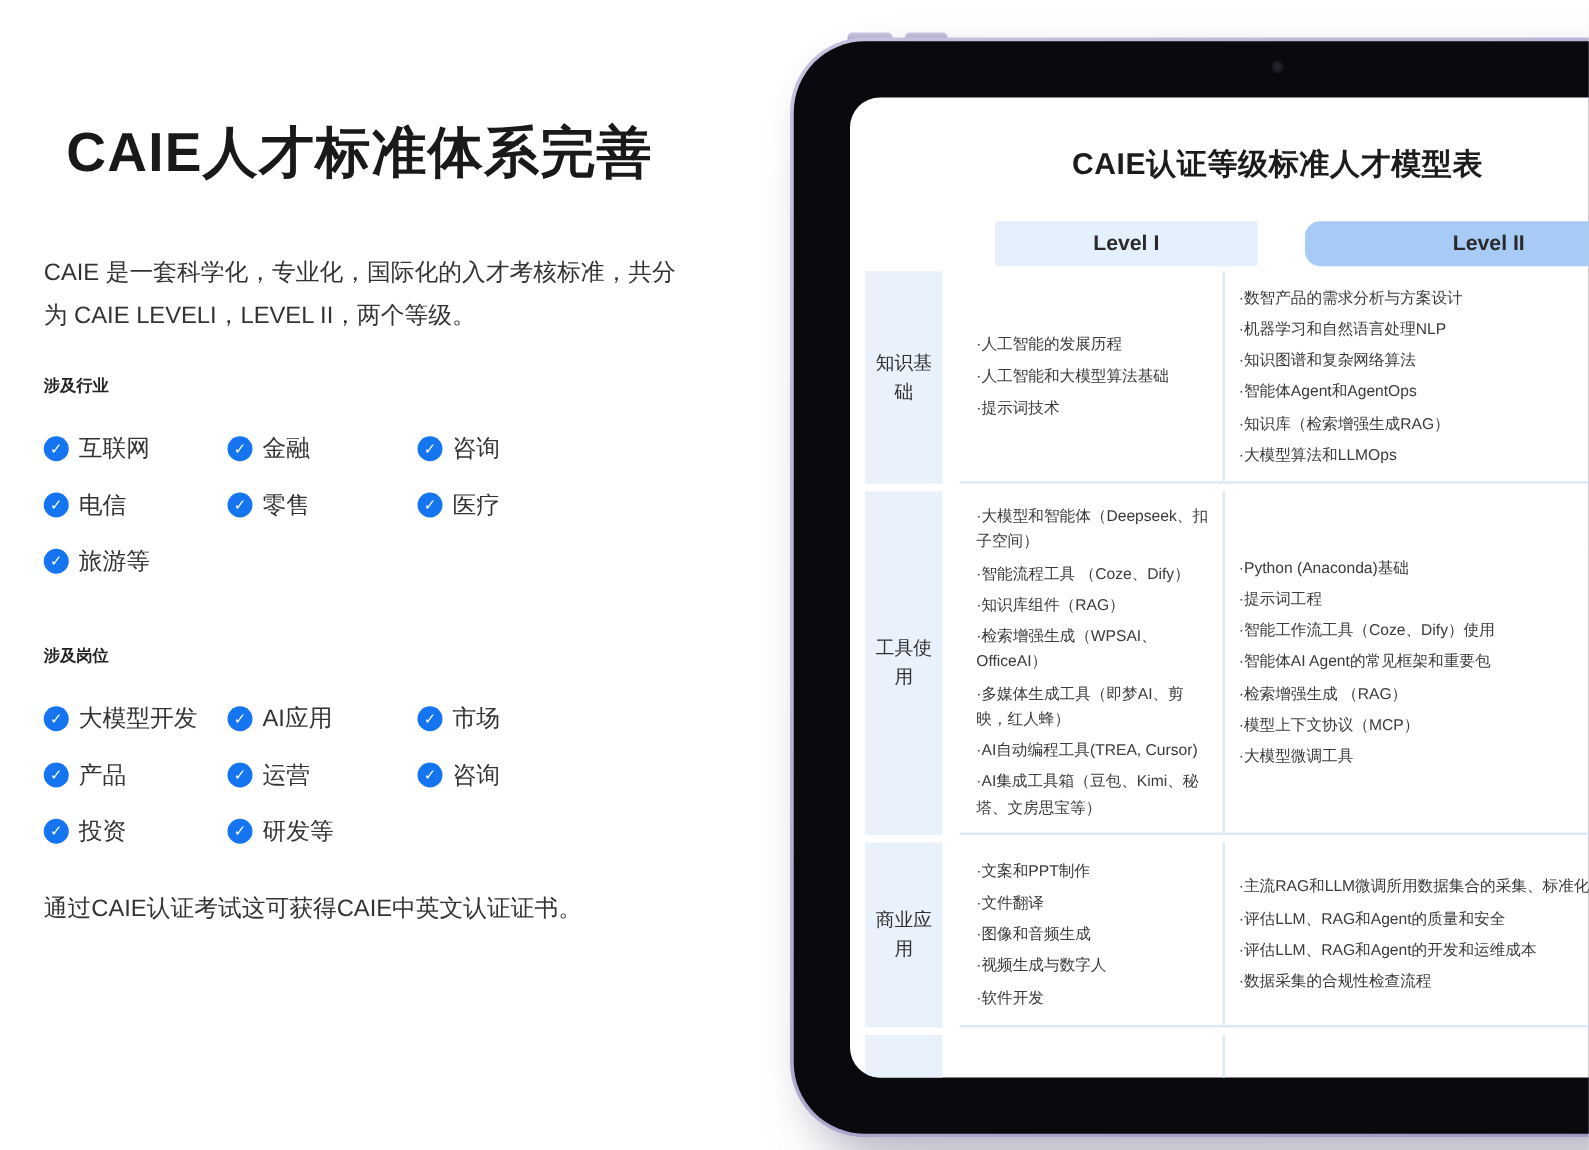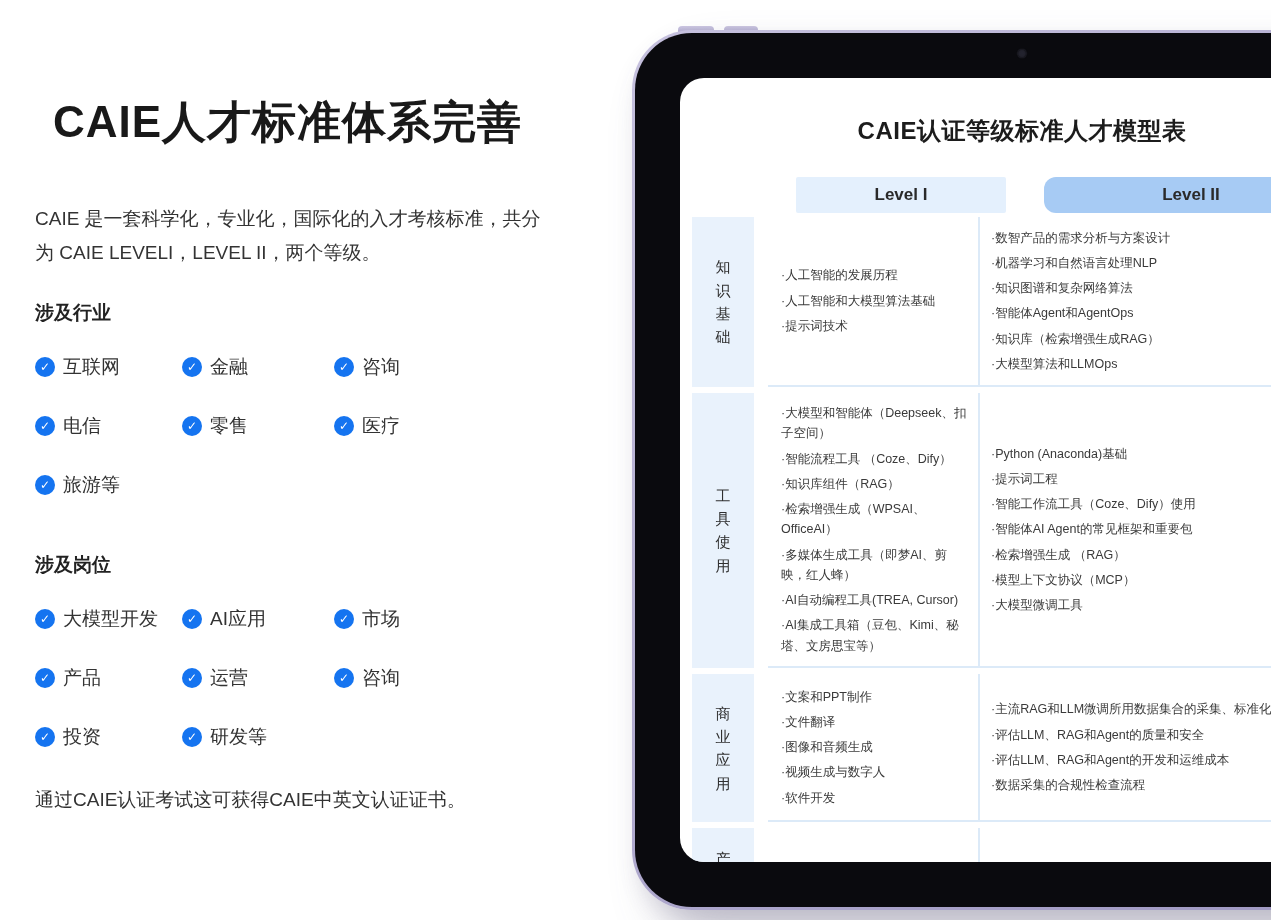--- a/index.html
+++ b/index.html
@@ -52,7 +52,7 @@
   .trow:nth-of-type(3) .tcells, .trow:nth-of-type(3) .tlabel { min-height:206px; }
   .trow:nth-of-type(4) .tcells, .trow:nth-of-type(4) .tlabel { min-height:148px; }
   .trow:nth-of-type(5) .tcells, .trow:nth-of-type(5) .tlabel { min-height:108px; }
-  .tlabel { flex:0 0 auto; width:62px; padding:0 27px; background:var(--lblbg,#E9F2FC);
+  .tlabel { flex:0 0 auto; width:62px; padding:0 4px; background:var(--lblbg,#E9F2FC);
     display:flex; align-items:center; justify-content:center; text-align:center;
     font-size:15px; line-height:1.55; color:#2f2f2f; }
   .tcells { flex:1; margin-left:14px; display:flex; border-bottom:2px solid var(--line,#DCEAF8); }

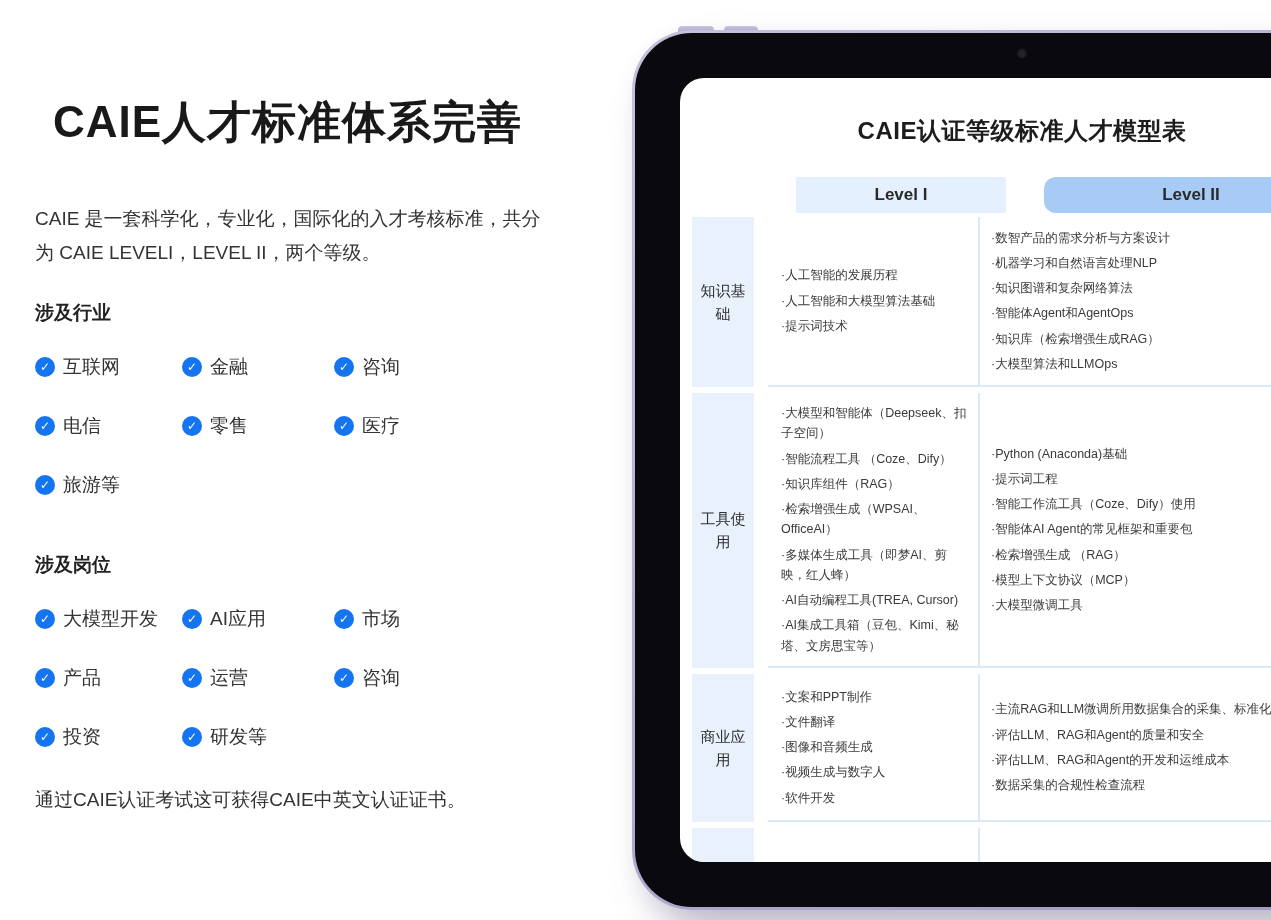--- a/index.html
+++ b/index.html
@@ -11,7 +11,7 @@
   .left { position:absolute; left:35px; top:0; width:520px; color:#333; }
   .left h1 { margin-top:93px; font-size:44px; font-weight:900; color:#191919; letter-spacing:1px;margin-left:18px; }
   .intro { margin-top:50px; font-size:19px; line-height:1.8; color:#333; }
-  .sec-h { font-size:19px; font-weight:bold; color:#222; }
+  .sec-h { font-size:13px; font-weight:bold; color:#222; }
   .sec-industry { margin-top:30px; }
   .sec-position { margin-top:54px; }
   .check-grid { margin-top:28px; display:grid; grid-template-columns:147px 152px auto; row-gap:33px; }

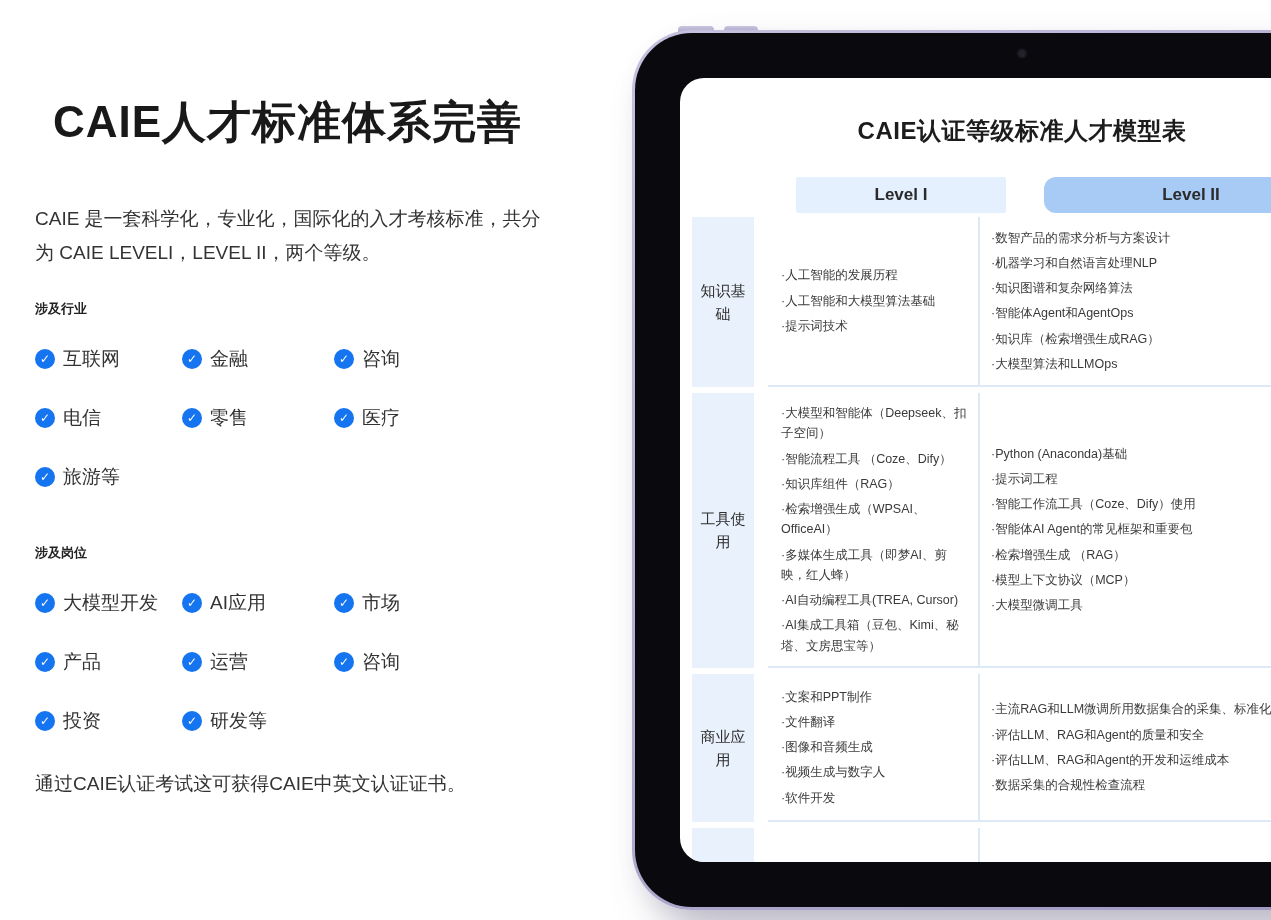--- a/index.html
+++ b/index.html
@@ -14,7 +14,7 @@
   .sec-h { font-size:13px; font-weight:bold; color:#222; }
   .sec-industry { margin-top:30px; }
   .sec-position { margin-top:54px; }
-  .check-grid { margin-top:28px; display:grid; grid-template-columns:147px 152px auto; row-gap:33px; }
+  .check-grid { margin-top:28px; display:grid; grid-template-columns:147px 152px auto; row-gap:19px; }
   .check-item { display:flex; align-items:center; font-size:19px; color:#333; white-space:nowrap; }
   .check-item::before { content:"✓"; flex:0 0 auto; width:20px; height:20px; margin-right:8px;
     background:var(--check,#1574F0); color:#fff; border-radius:50%;

